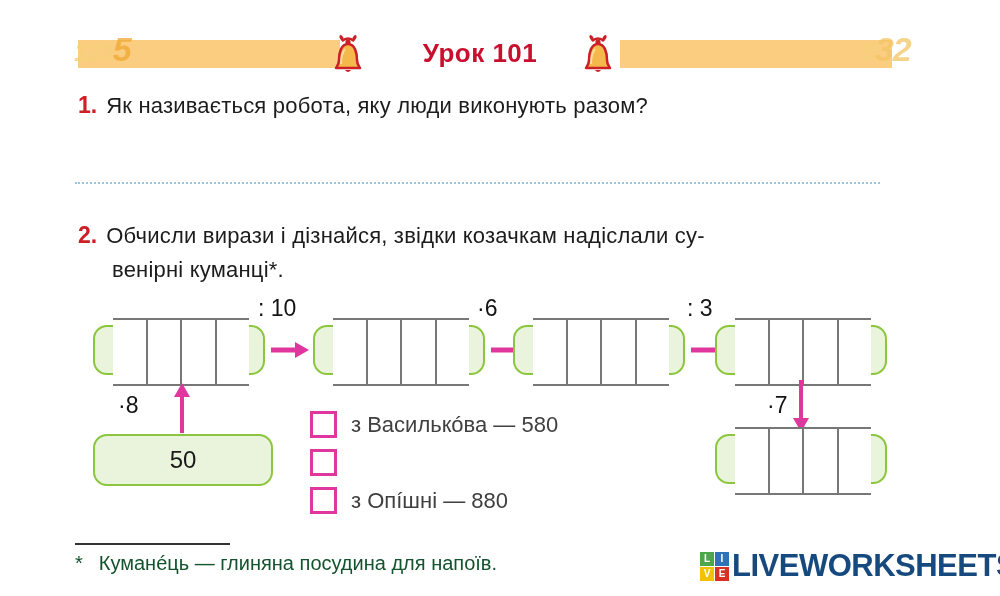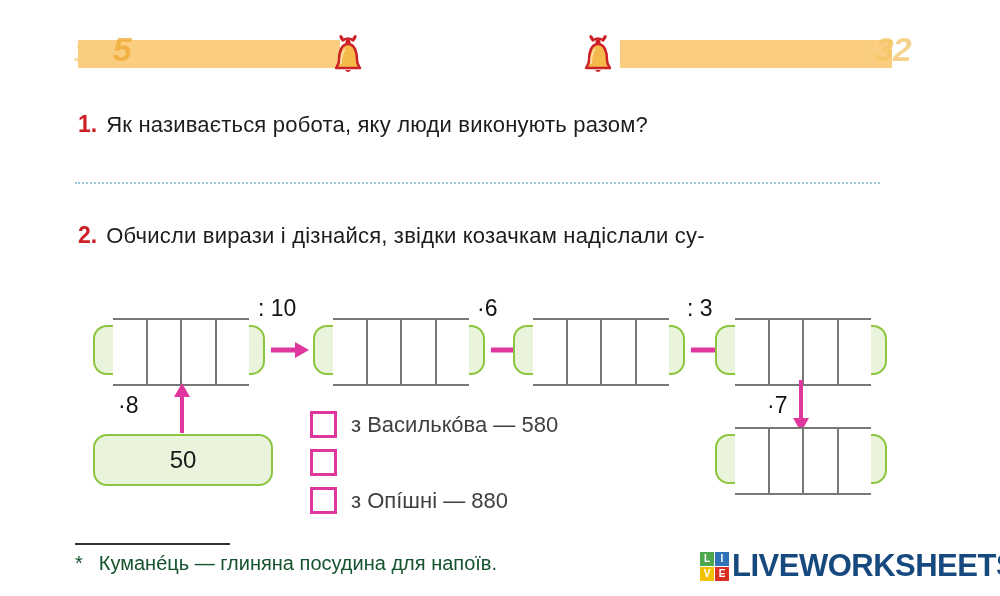--- a/index.html
+++ b/index.html
@@ -255,6 +255,7 @@
     </svg>
   </div>
 
+  <div class="lesson-title">Урок 101</div>
 </div>
 
 <div class="task" id="task1">

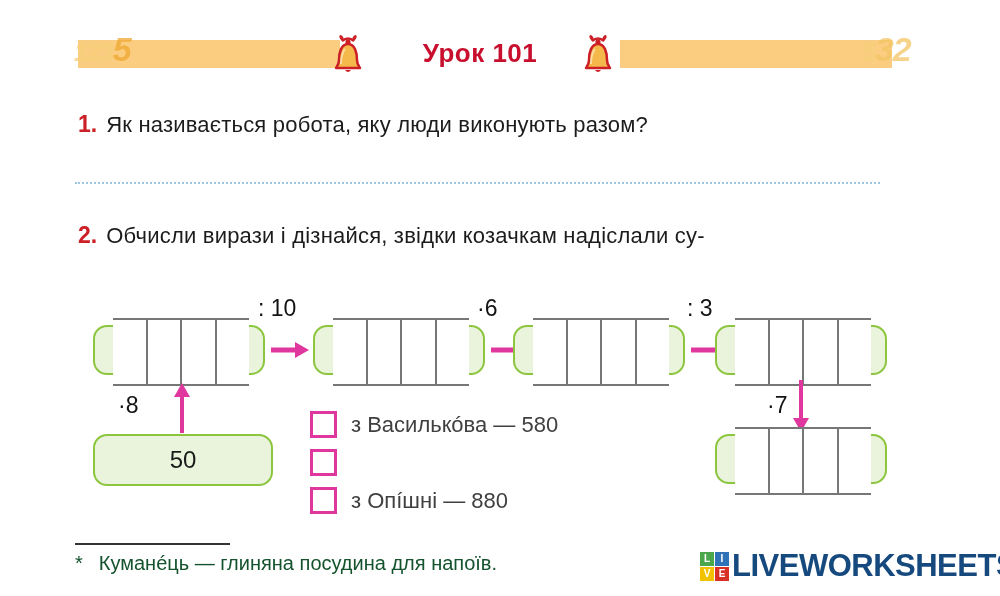--- a/index.html
+++ b/index.html
@@ -81,7 +81,7 @@
     color: #1c1c1c;
     letter-spacing: .2px;
   }
-  #task1 { top: 111px; width: 860px; }
+  #task1 { top: 92px; width: 860px; }
   #task2 { top: 218px; width: 830px; line-height: 1.5; }
   #task2 .task-body { display: inline; }
   .indent-line { display: block; margin-left: 34px; }

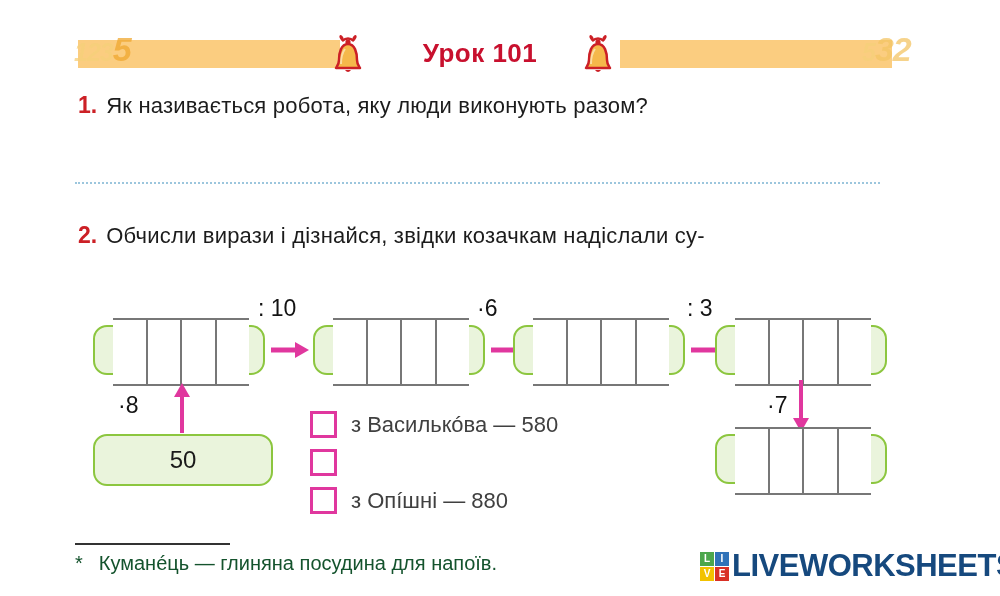--- a/index.html
+++ b/index.html
@@ -266,6 +266,7 @@
 
 <div class="task" id="task2">
   <span class="task-num">2.</span><span class="task-text task-body">Обчисли вирази і дізнайся, звідки козачкам надіслали су-</span>
+  <span class="task-text indent-line">венірні куманці*.</span>
 </div>
 
 <div class="diagram">

